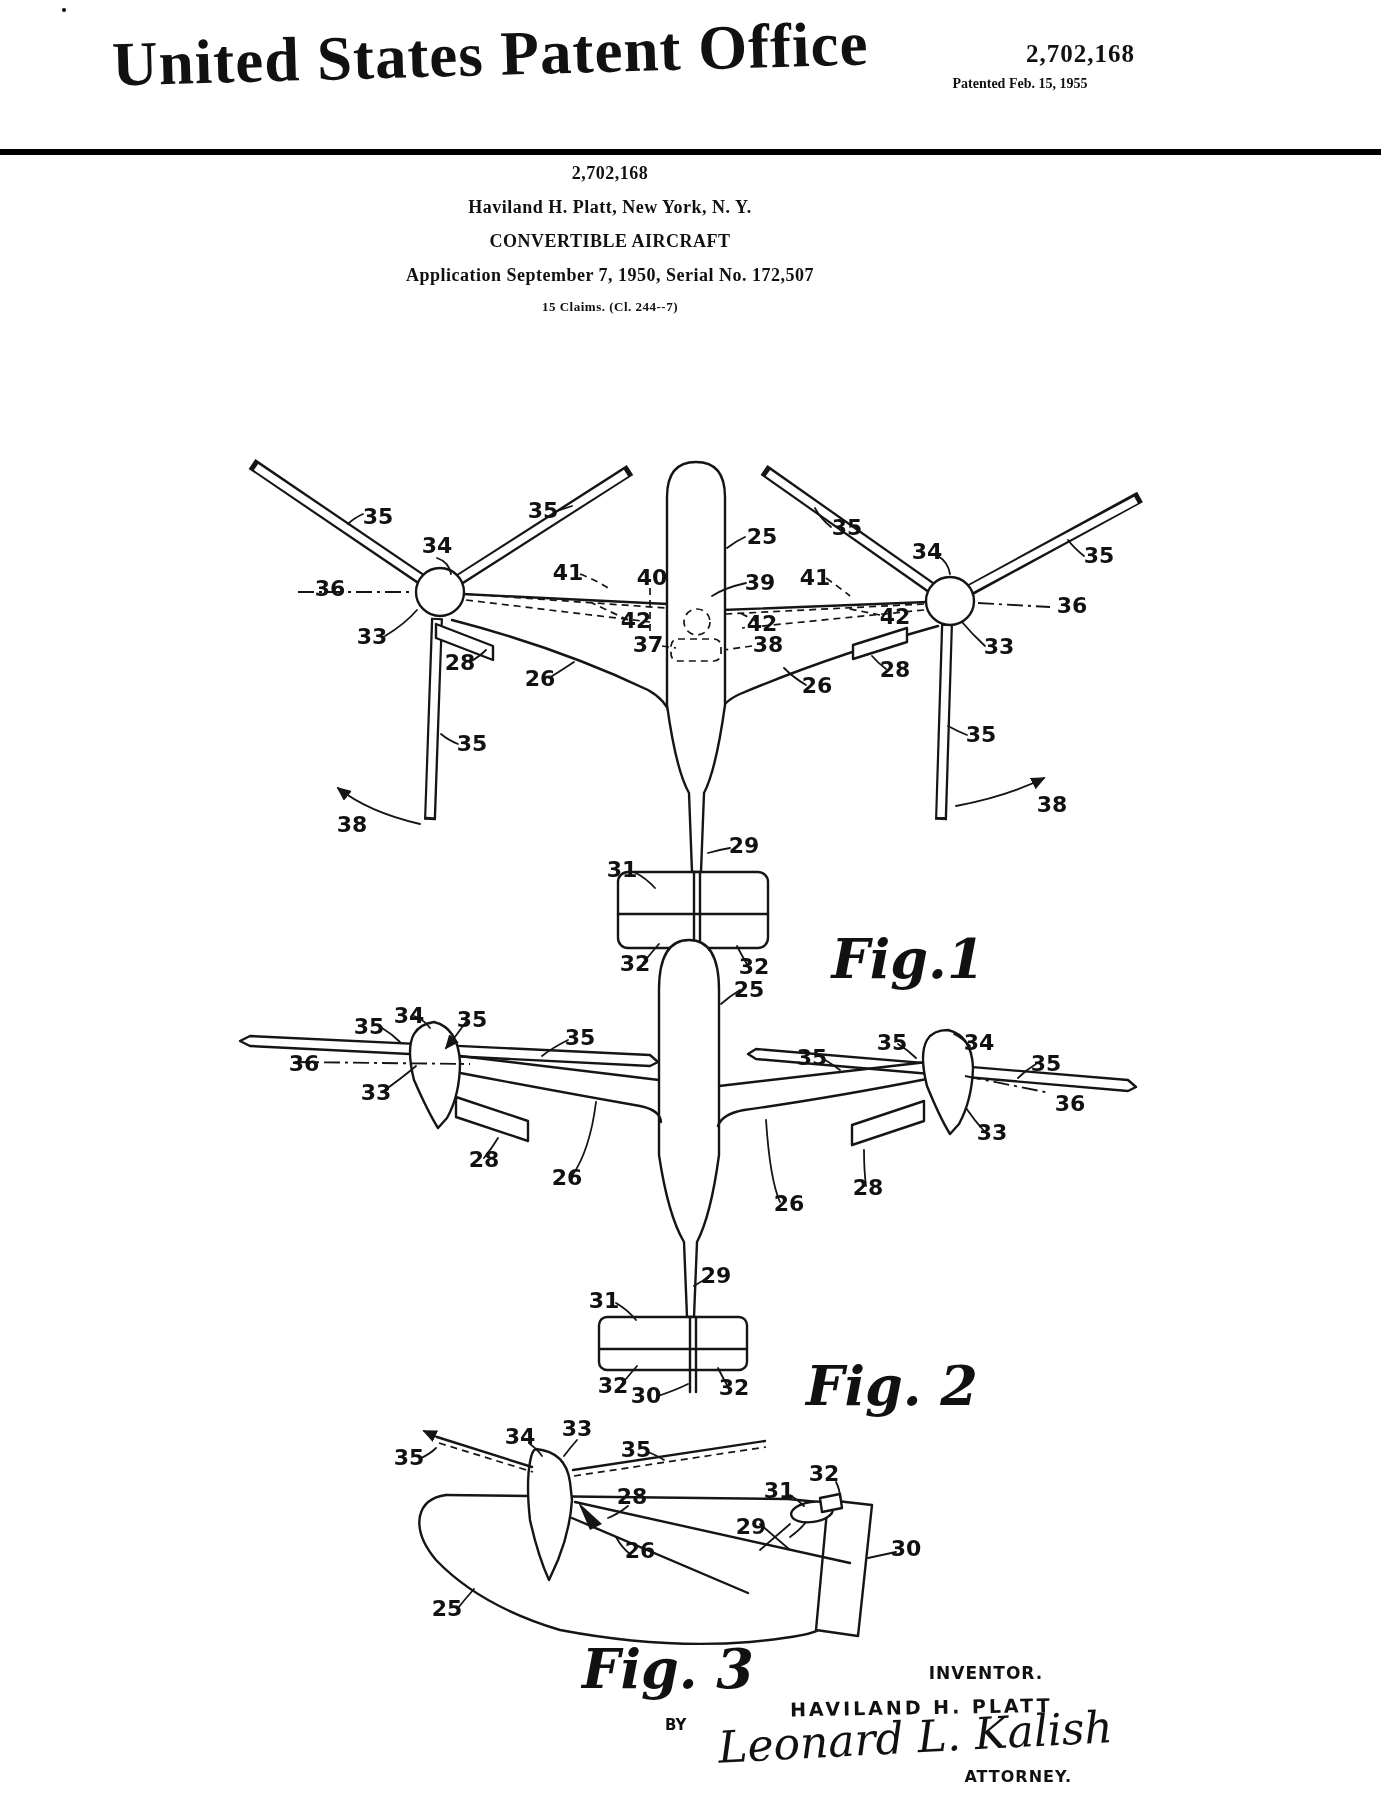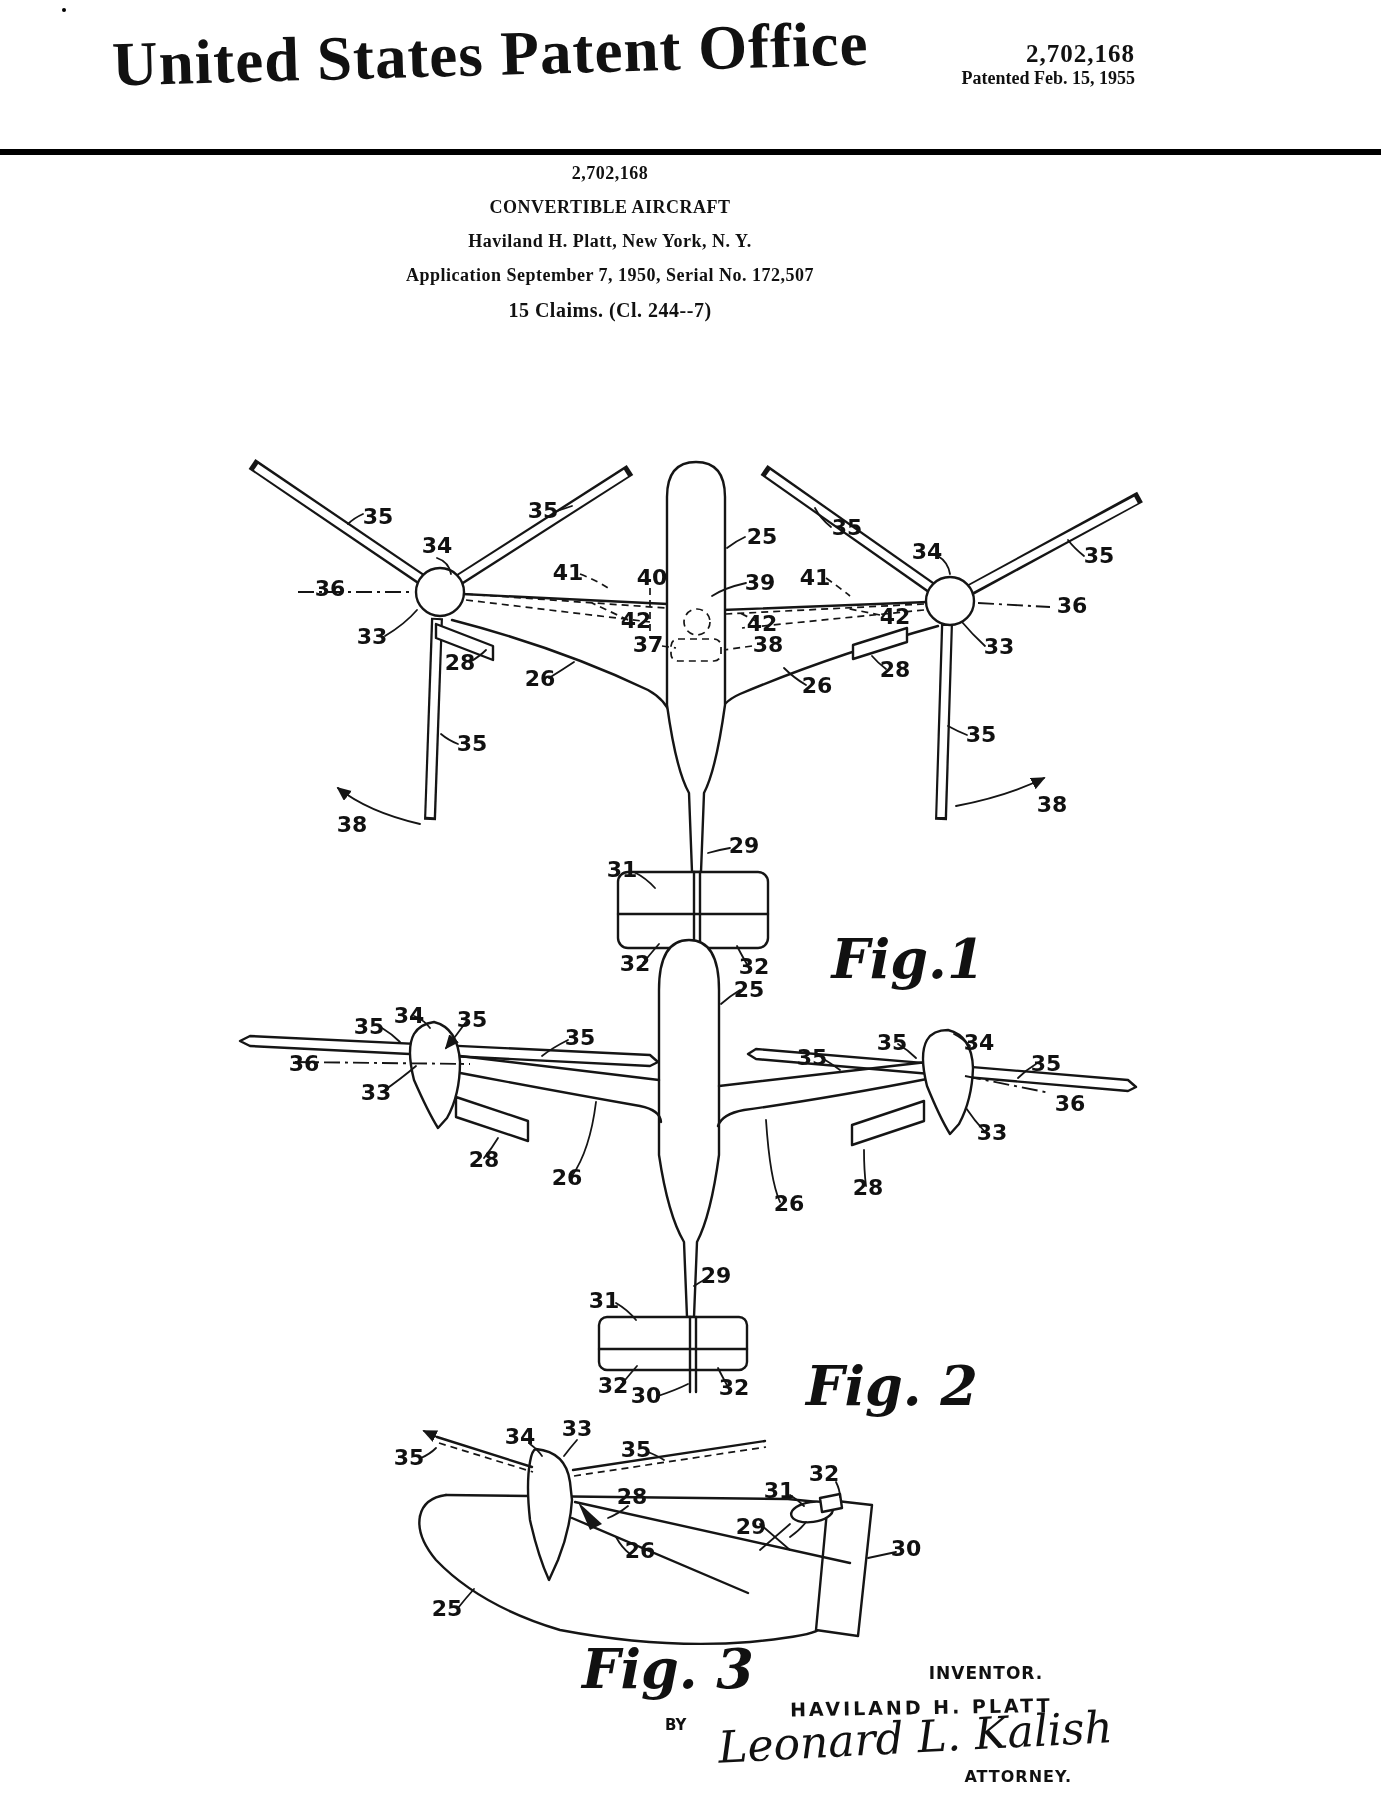--- a/index.html
+++ b/index.html
@@ -11,8 +11,8 @@
             transform:rotate(-1.6deg);font-family:"Liberation Serif",serif;}
   .pat-no{position:absolute;left:1005px;top:40px;width:130px;text-align:right;
           font-size:25px;font-weight:bold;letter-spacing:1px;}
-  .pat-date{position:absolute;left:905px;top:68px;width:230px;text-align:right;
-            font-size:18px;font-weight:bold;}
+  .pat-date{position:absolute;left:905px;top:76px;width:230px;text-align:center;
+            font-size:14px;font-weight:bold;}
   .rule{position:absolute;left:0;top:149px;width:1381px;height:6px;background:#000;}
   .speck{position:absolute;left:62px;top:8px;width:4px;height:4px;background:#000;border-radius:50%;}
   

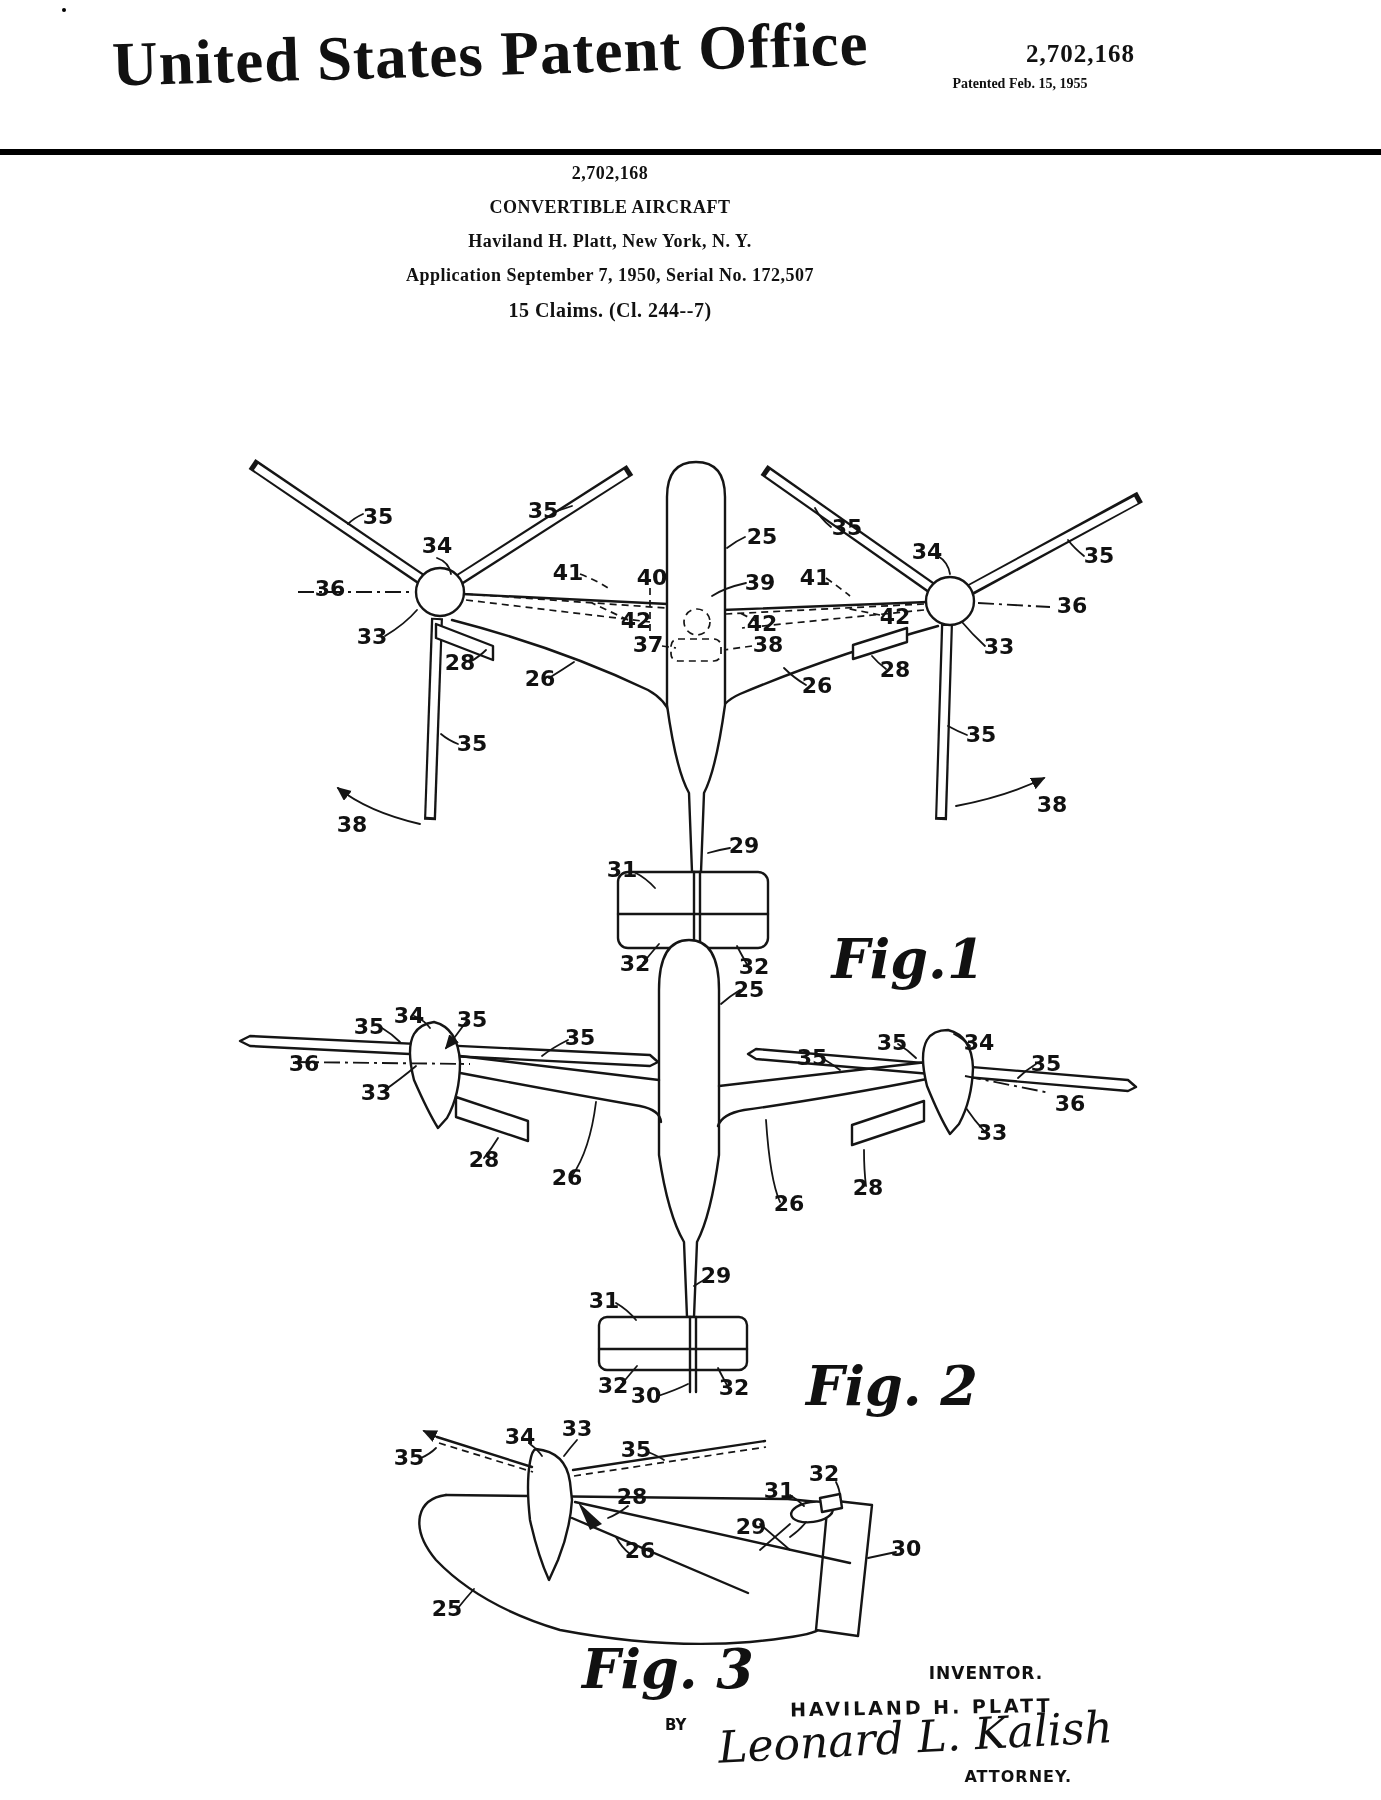--- a/index.html
+++ b/index.html
@@ -61,8 +61,8 @@
 
   <div class="title-block">
     <p class="tb-line tb-num">2,702,168</p>
+    <p class="tb-line">Haviland H. Platt, New York, N. Y.</p>
     <p class="tb-line">CONVERTIBLE AIRCRAFT</p>
-    <p class="tb-line">Haviland H. Platt, New York, N. Y.</p>
     <p class="tb-line">Application September 7, 1950, Serial No. 172,507</p>
     <p class="tb-line tb-claims">15 Claims.  (Cl. 244--7)</p>
   </div>

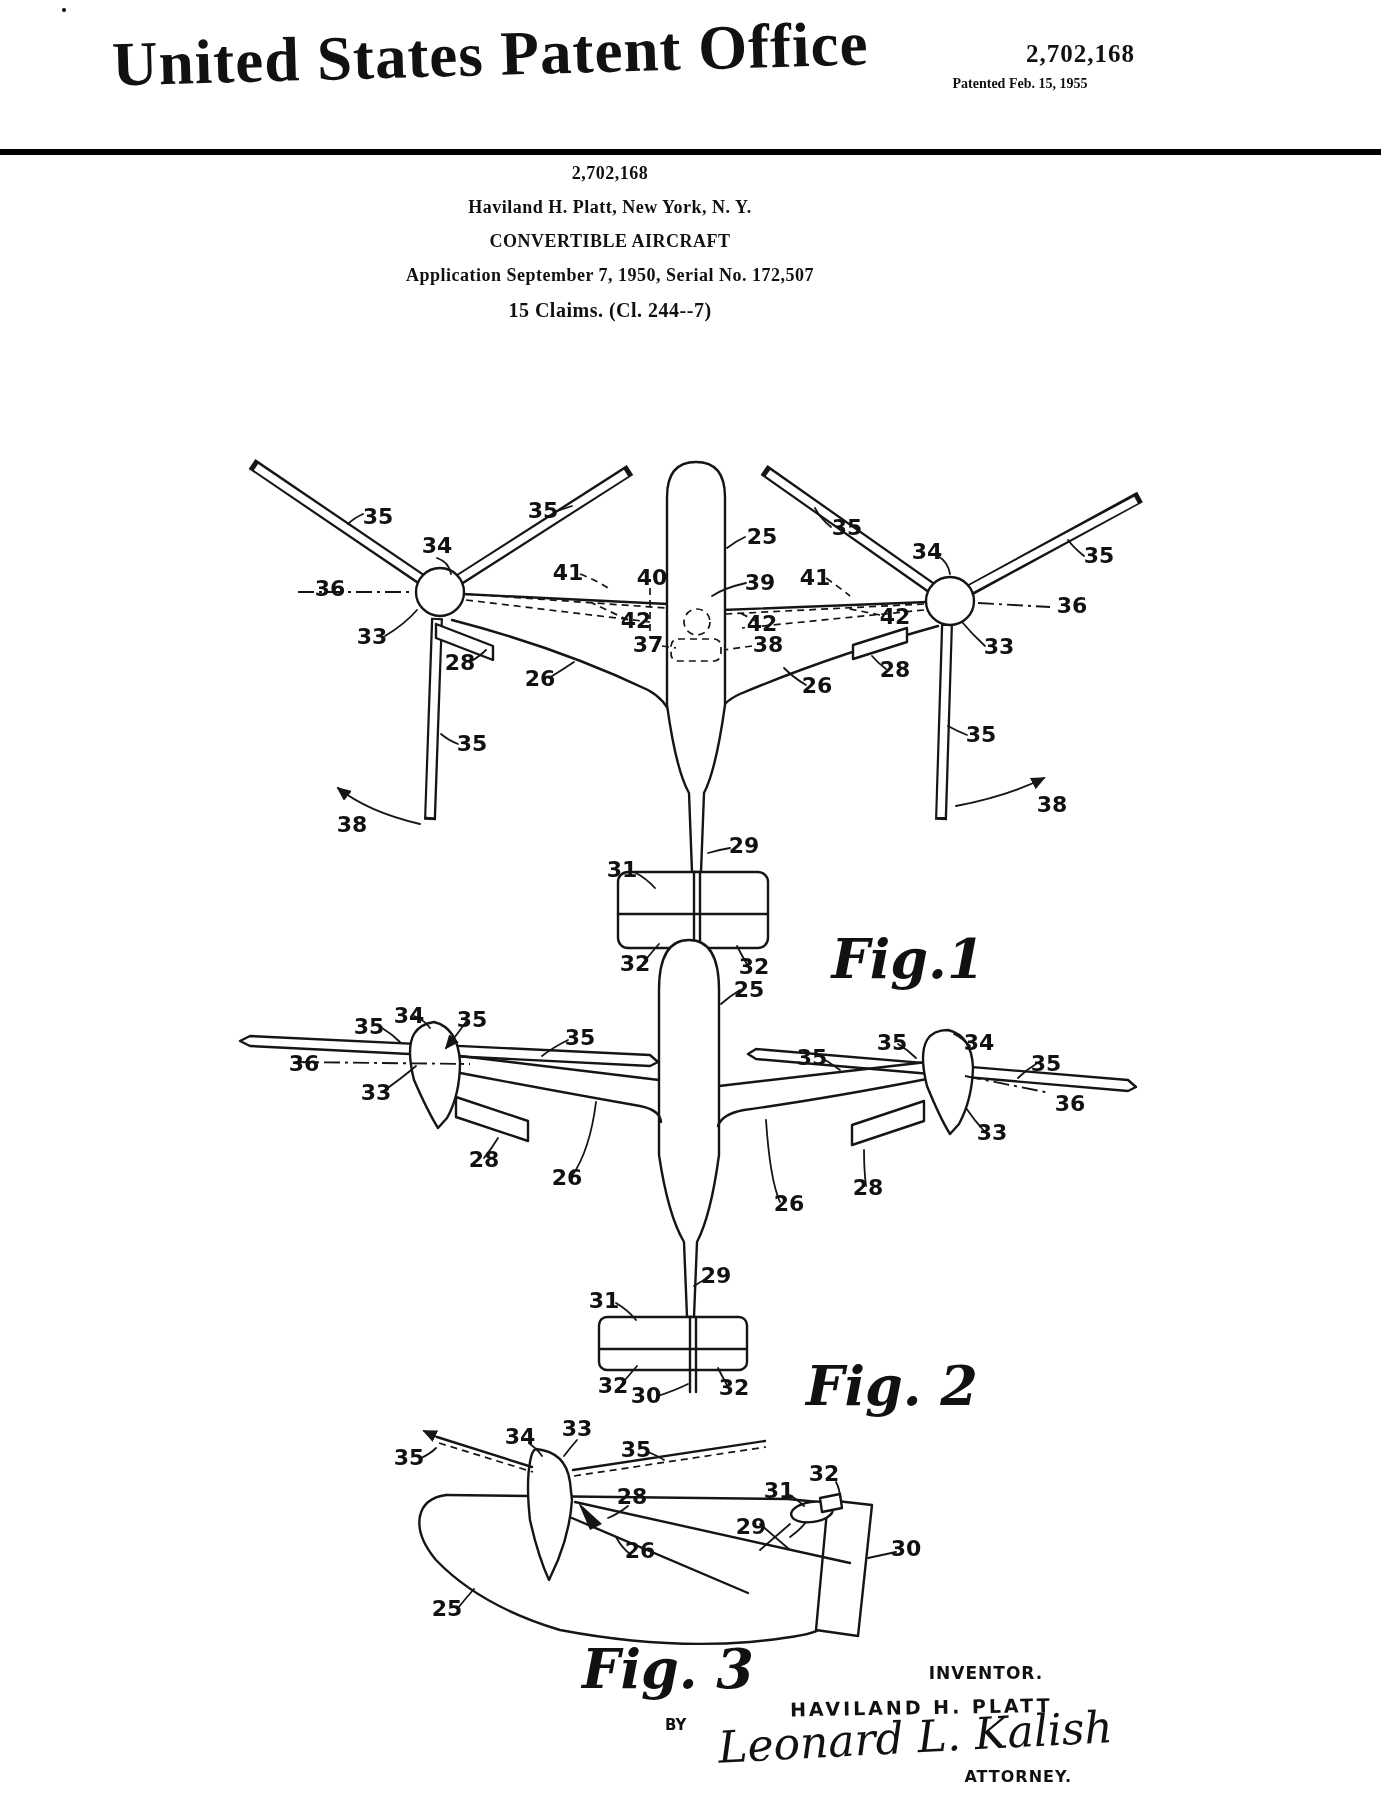--- a/index.html
+++ b/index.html
@@ -20,7 +20,7 @@
                font-weight:bold;}
   .title-block .tb-line{margin:0 0 13px 0;font-size:18px;letter-spacing:.5px;}
   .title-block .tb-num{font-size:18px;}
-  .title-block .tb-claims{font-size:20px;}
+  .title-block .tb-claims{font-size:13px;}
   
   svg.sheet{position:absolute;left:0;top:0;width:1381px;height:1800px;}
   .ln{fill:none;stroke:#151515;stroke-width:2.4;stroke-linecap:round;stroke-linejoin:round;}

